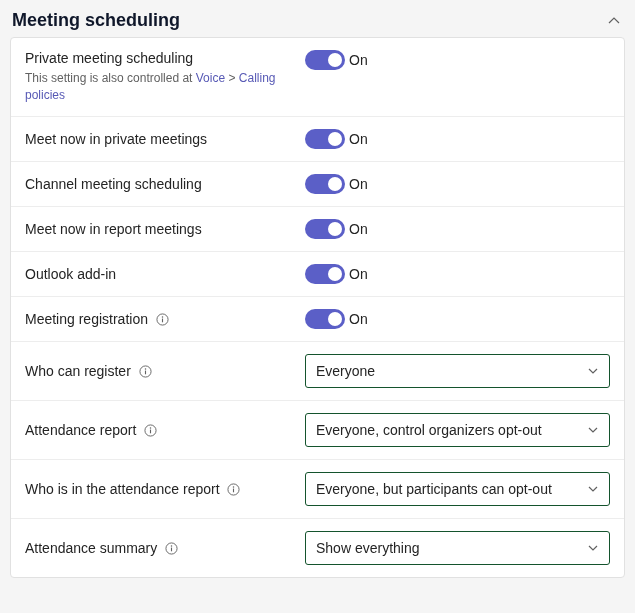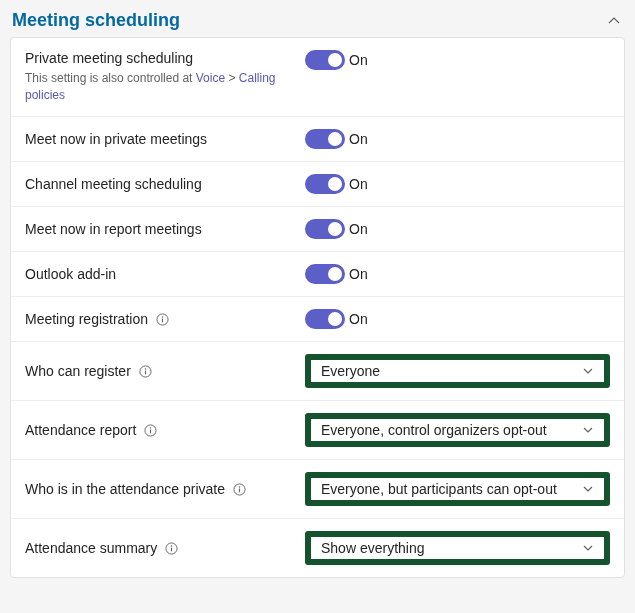--- a/index.html
+++ b/index.html
@@ -21,7 +21,7 @@
   .header-title {
     font-size: 18px;
     font-weight: 700;
-    color: #0369a1;
+    color: #0f172a;
   }
   .chevron {
     color: #616161;

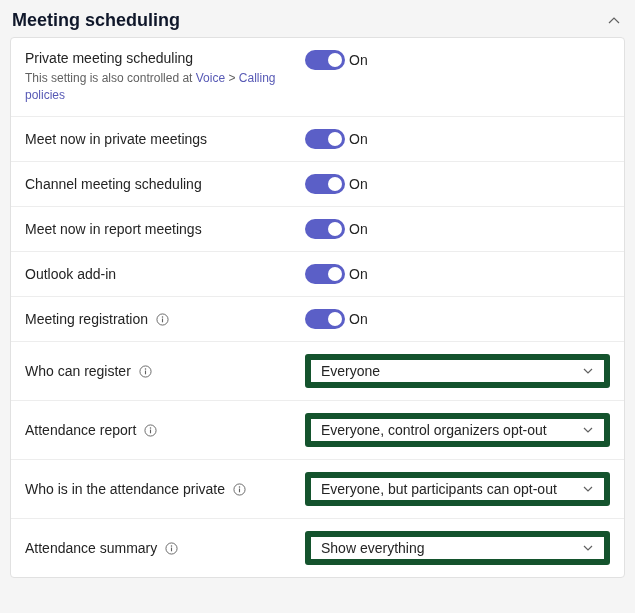--- a/index.html
+++ b/index.html
@@ -100,7 +100,7 @@
     width: 100%;
     max-width: 315px;
     height: 34px;
-    border: 6px solid #14532d;
+    border: 1px solid #14532d;
     border-radius: 3px;
     background: #fff;
     display: flex;

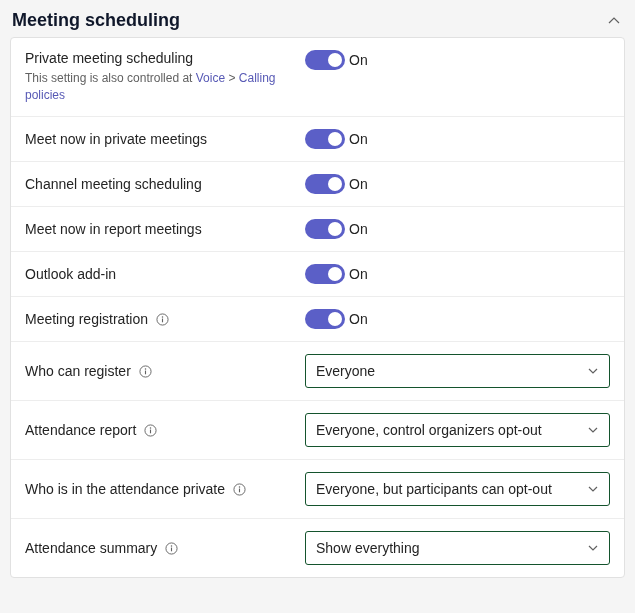--- a/index.html
+++ b/index.html
@@ -268,7 +268,7 @@
 
     <div class="row align-center">
       <div class="row-label-col">
-        <span class="label-inline">Who is in the attendance private</span>
+        <span class="label-inline">Who is in the attendance report</span>
         <span class="info-icon">
           <svg viewBox="0 0 14 14">
               <circle cx="7" cy="7" r="6" fill="none" stroke="#616161" stroke-width="1"></circle>

